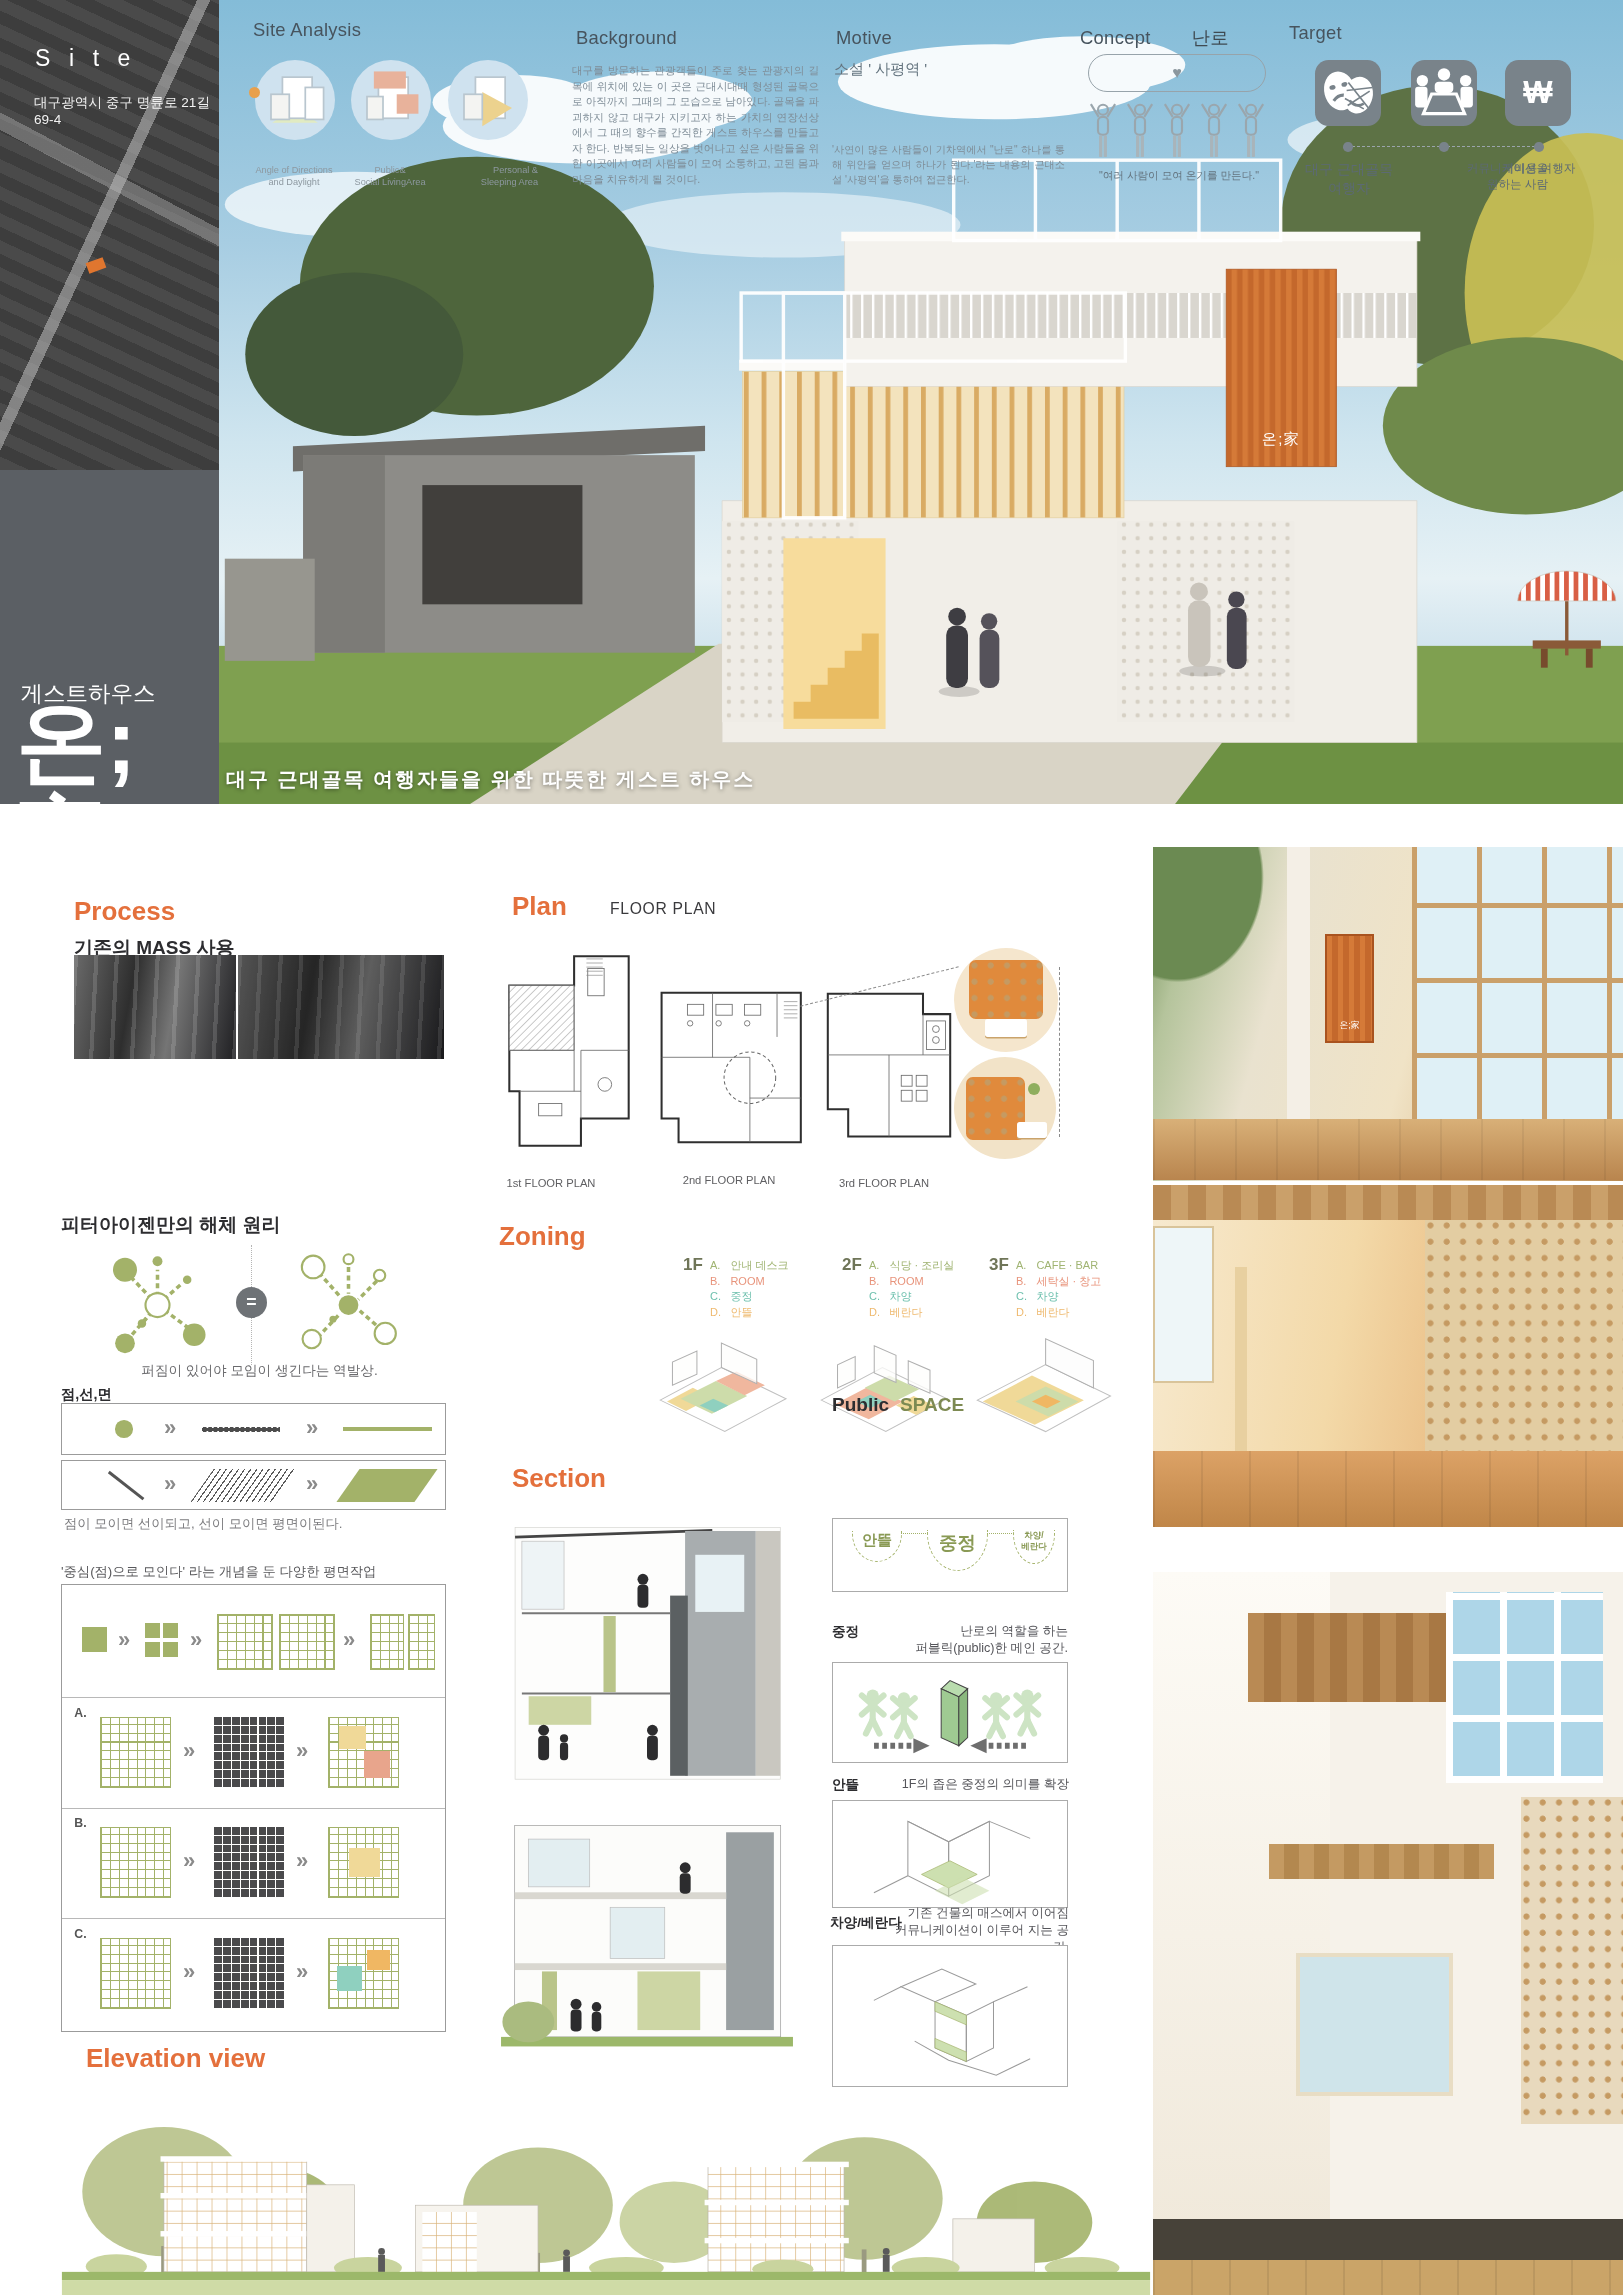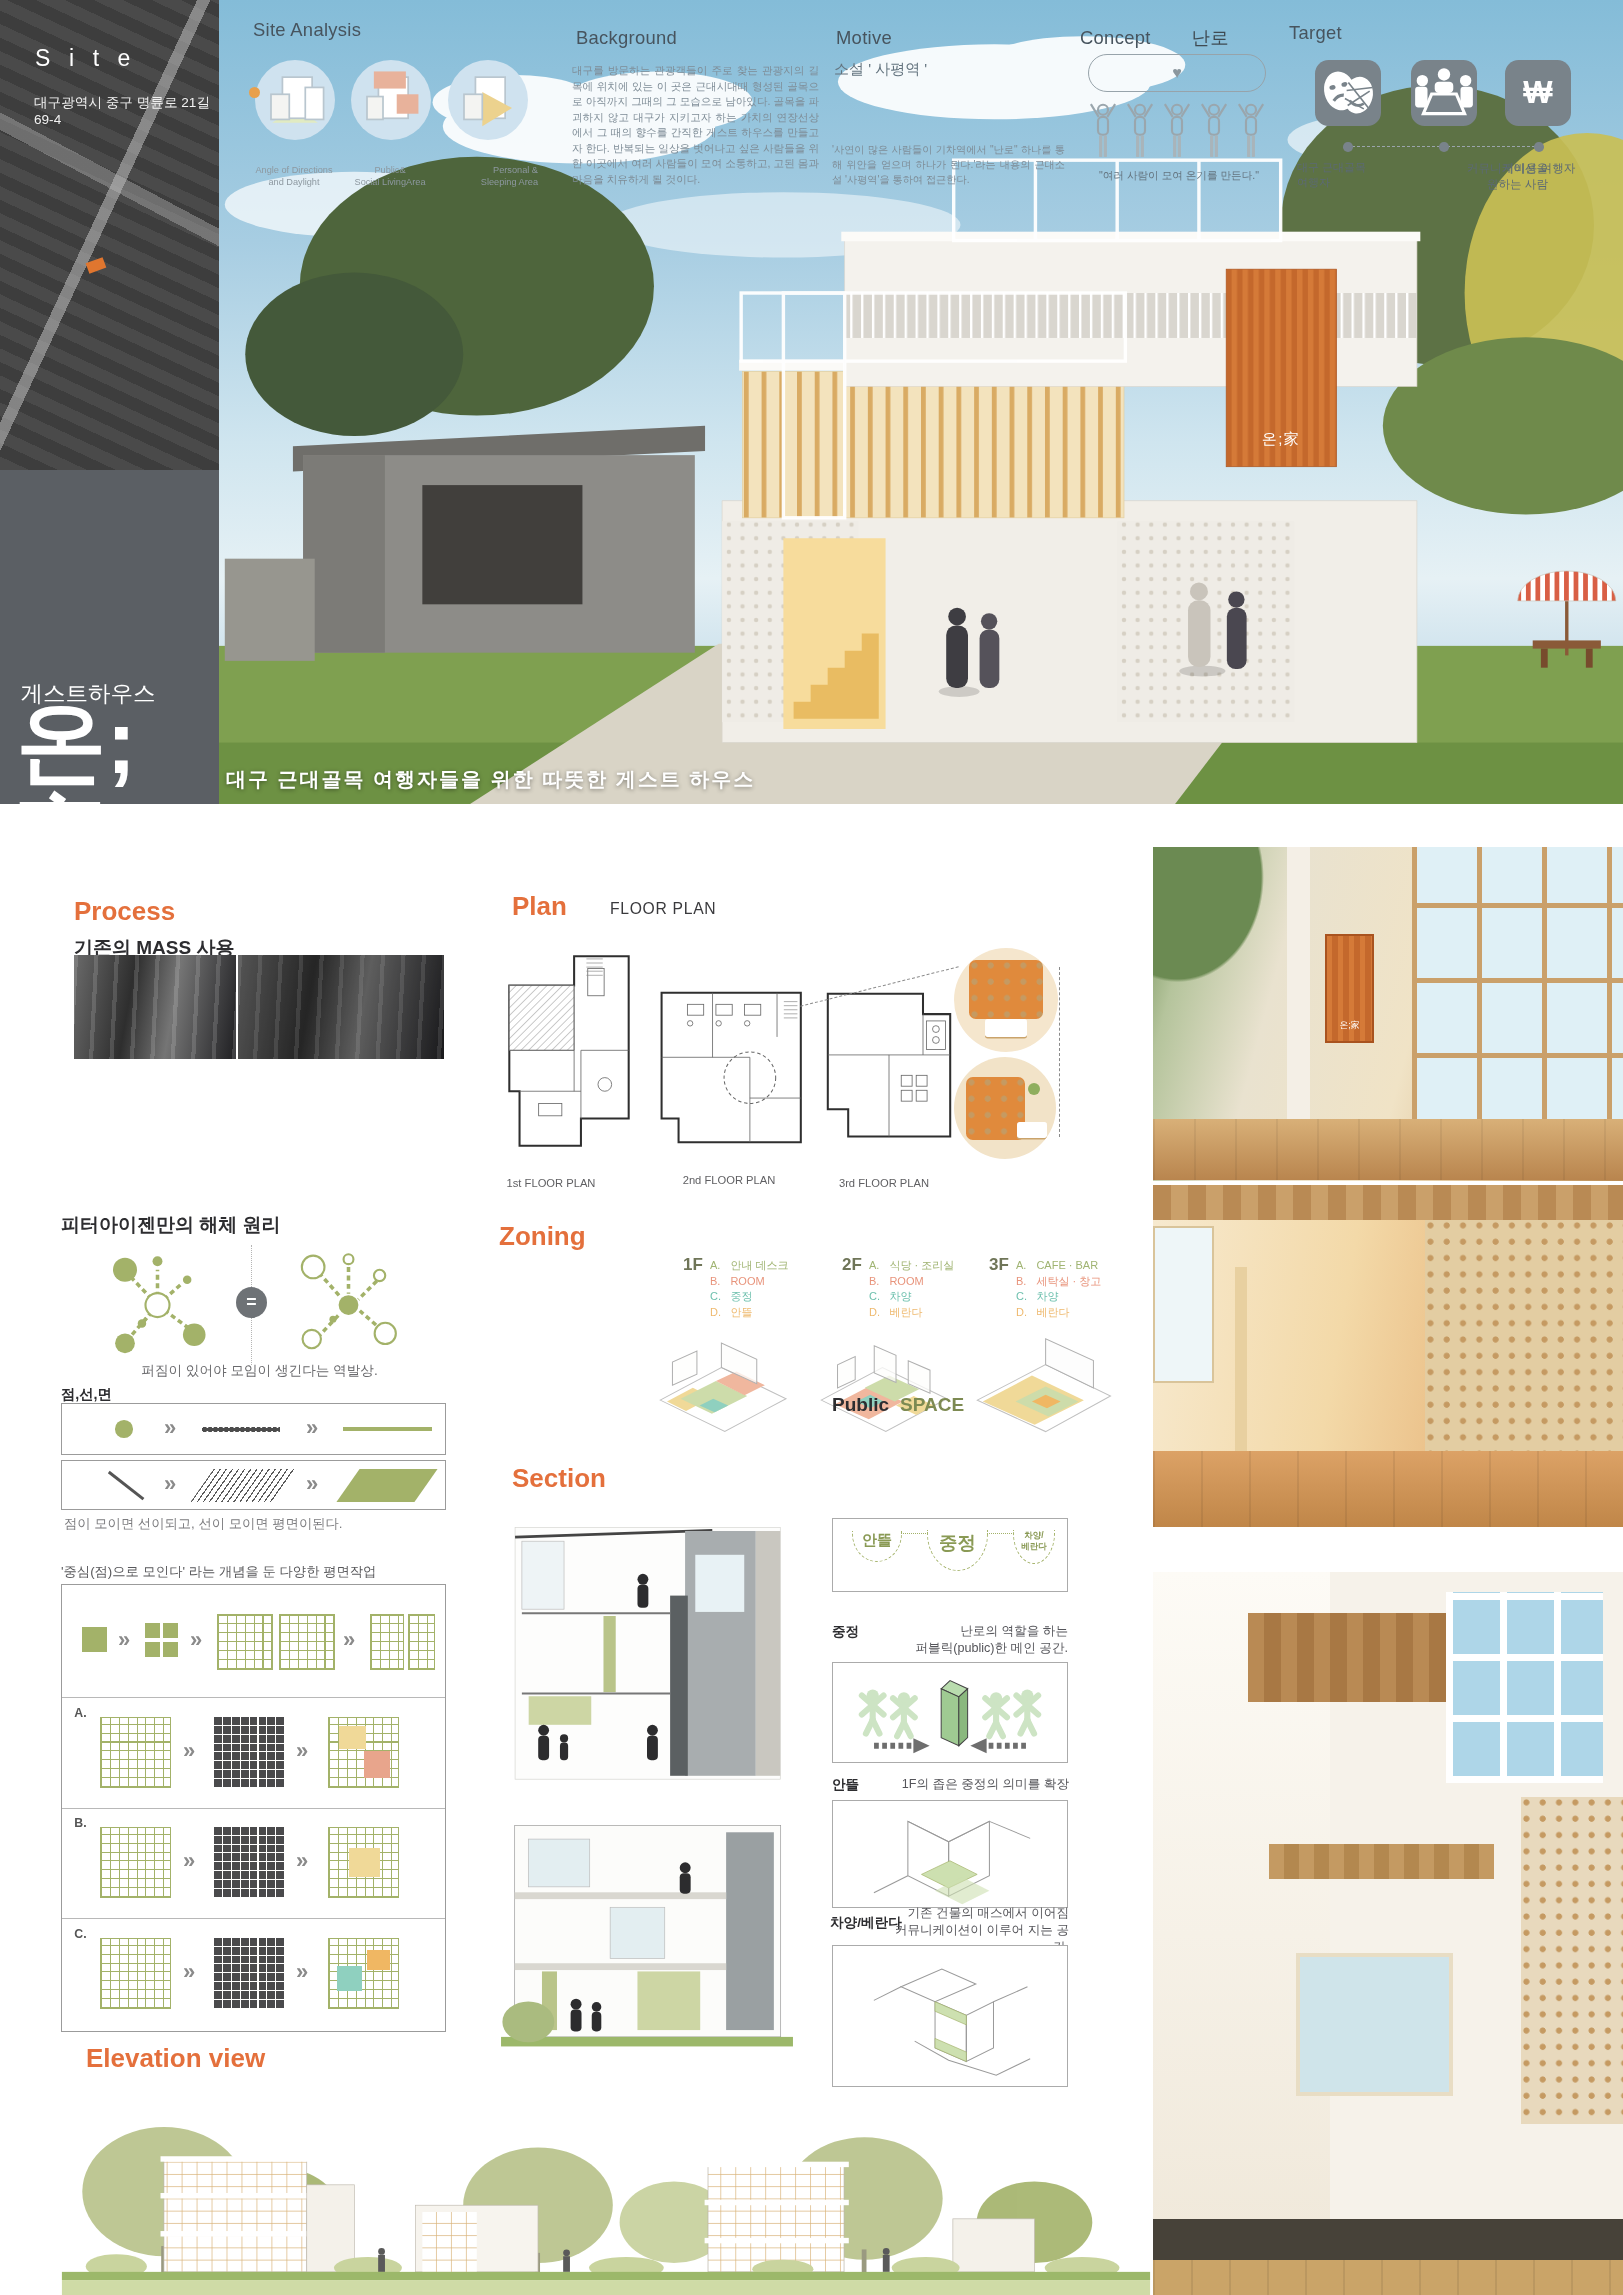--- a/index.html
+++ b/index.html
@@ -259,7 +259,7 @@
   <div class="abs" style="left:1343px;top:142px;width:9.5px;height:9.5px;border-radius:50%;background:#79838a"></div>
   <div class="abs" style="left:1439px;top:142px;width:9.5px;height:9.5px;border-radius:50%;background:#79838a"></div>
   <div class="abs" style="left:1534px;top:142px;width:9.5px;height:9.5px;border-radius:50%;background:#79838a"></div>
-  <div class="abs pre" style="left:1297px;top:160px;width:104px;font-size:11px;line-height:1.35;color:#5c6a74;">대구 근대골목
+  <div class="abs pre" style="left:1297px;top:160px;width:104px;font-size:14px;line-height:1.35;color:#5c6a74;text-align:center">대구 근대골목
 여행자</div>
   <div class="abs pre" style="left:1444px;top:160px;width:104px;font-size:11.6px;line-height:1.35;color:#5c6a74;text-align:right">커뮤니케이션을
 원하는 사람</div>

